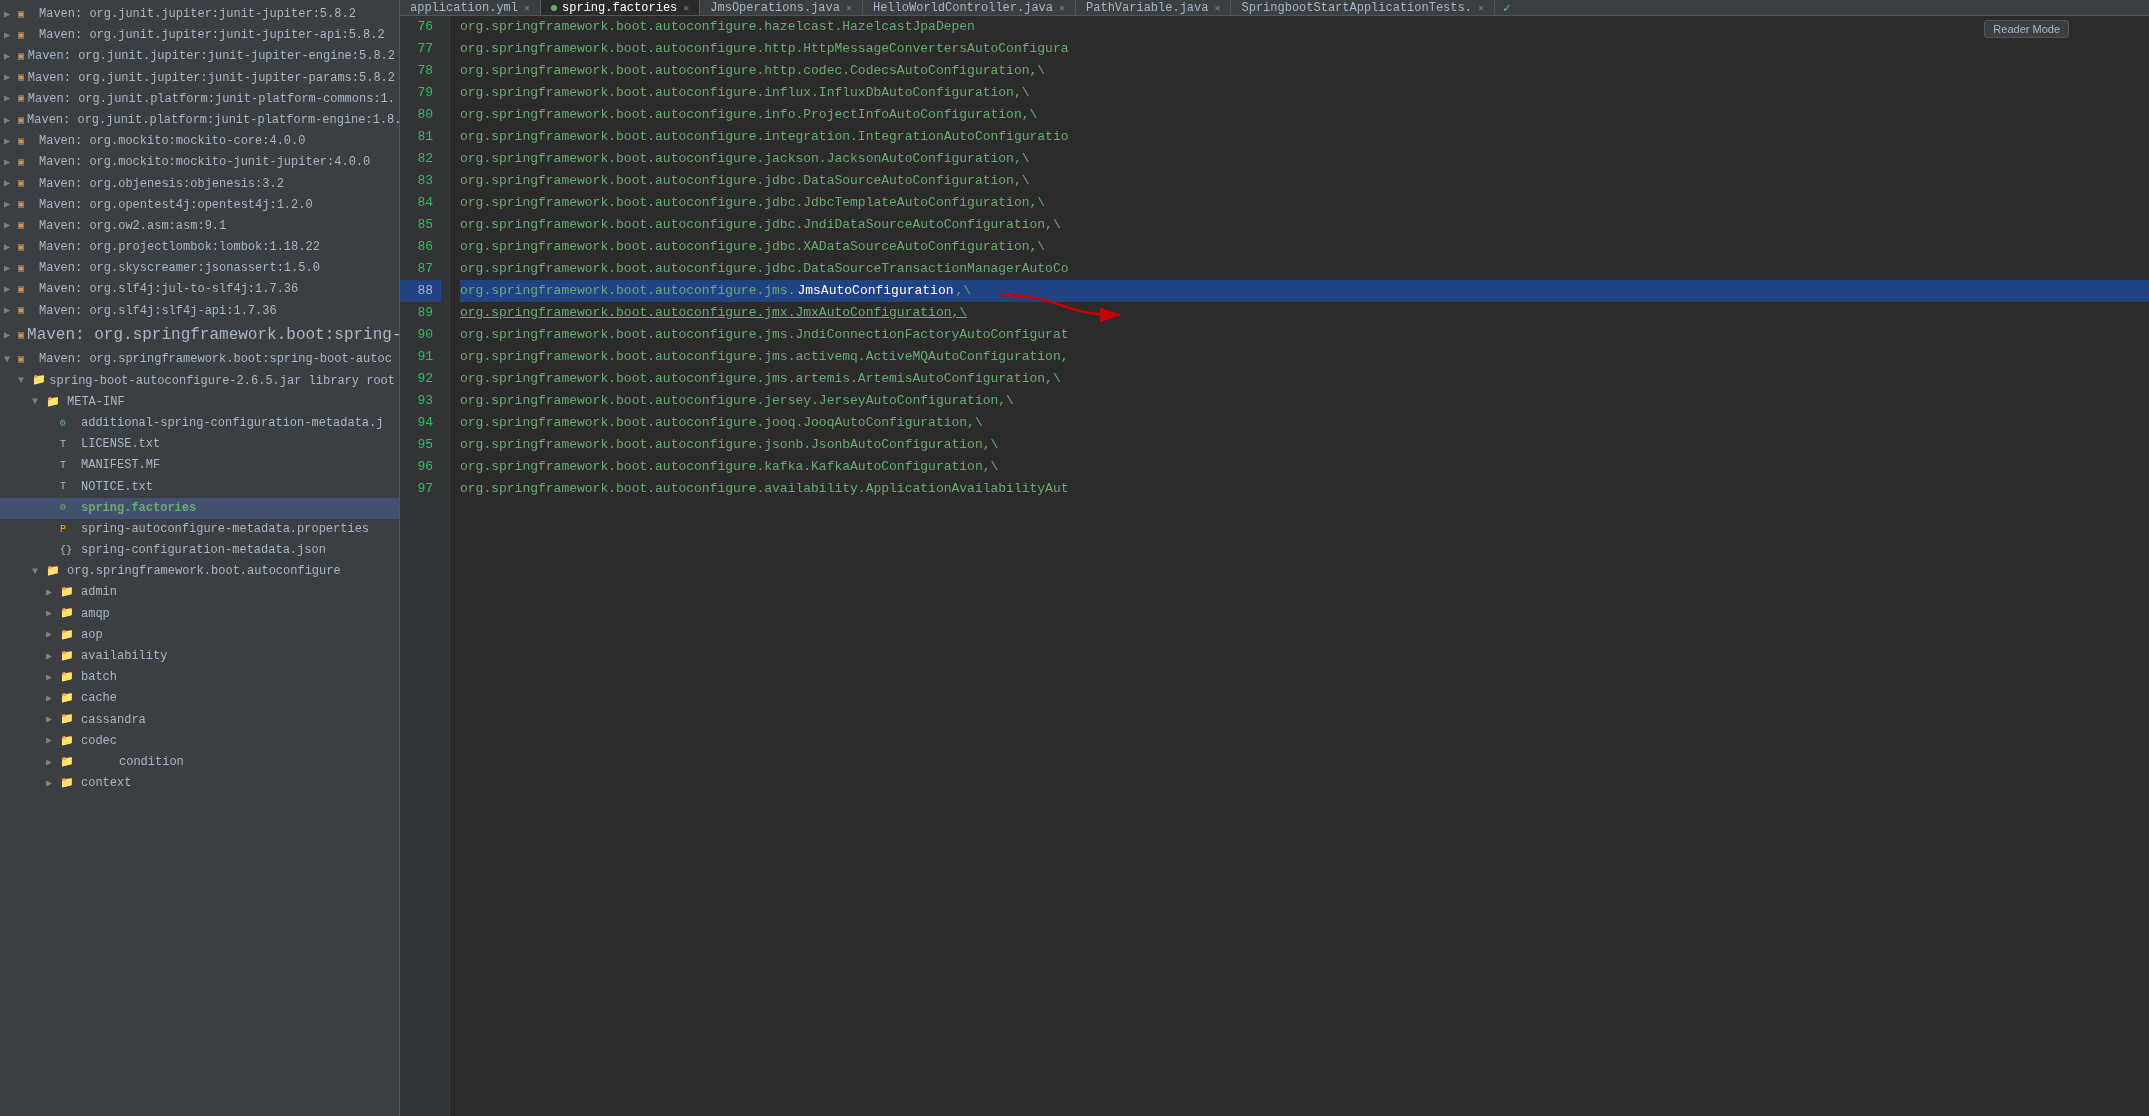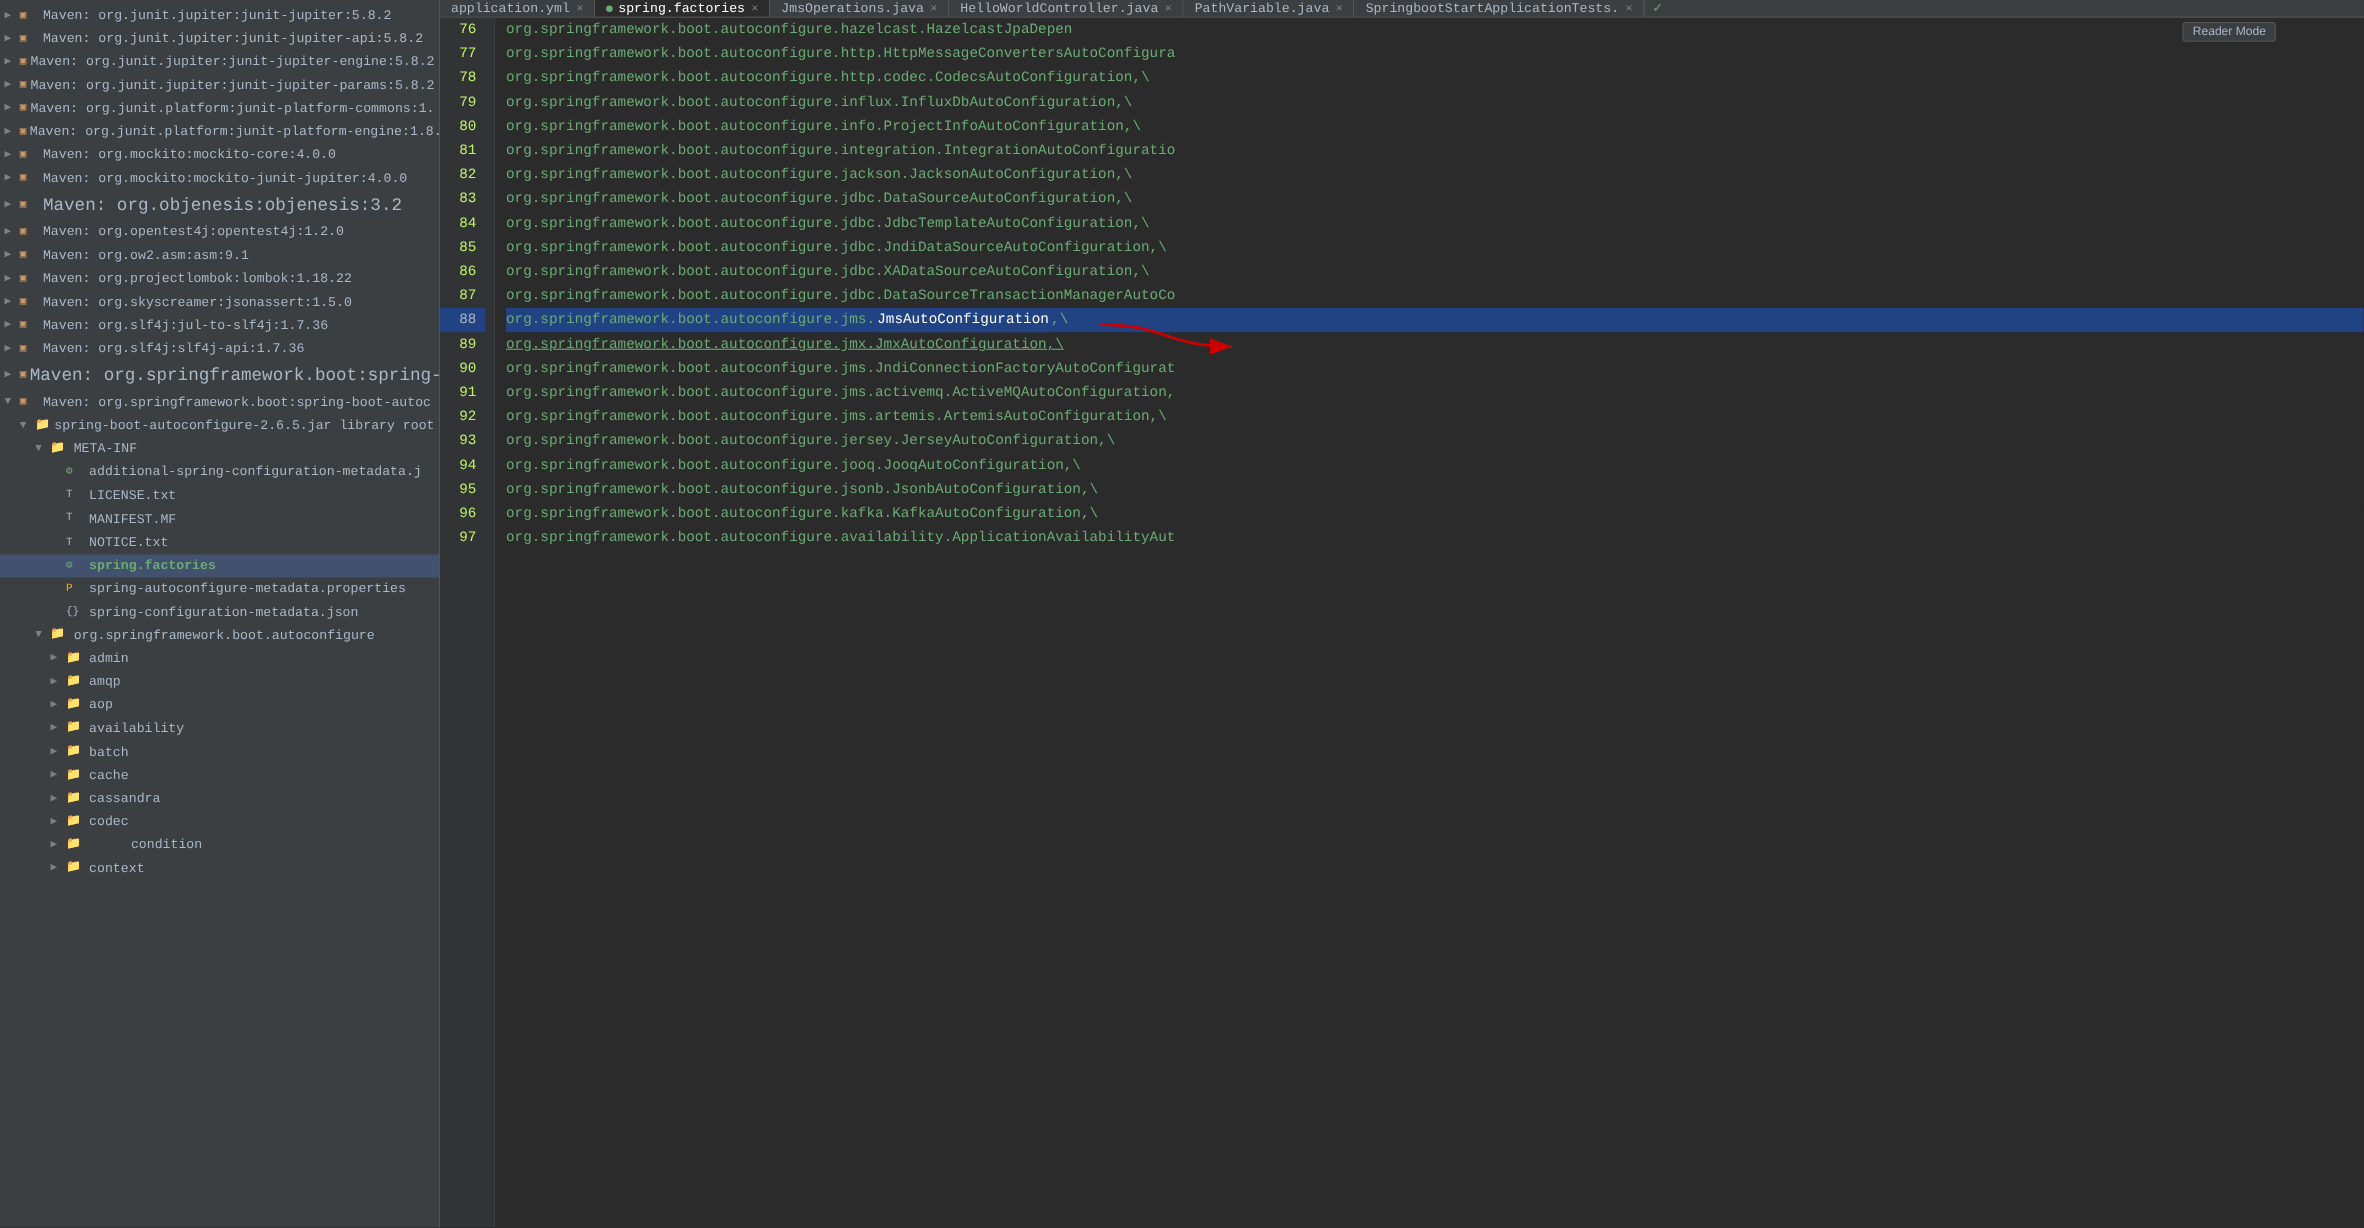--- a/index.html
+++ b/index.html
@@ -169,7 +169,7 @@
       height: 22px;
       line-height: 22px;
       display: block;
-      color: #bef264;
+      color: #22c55e;
       font-size: 13px;
       text-align: right;
       padding-right: 8px;

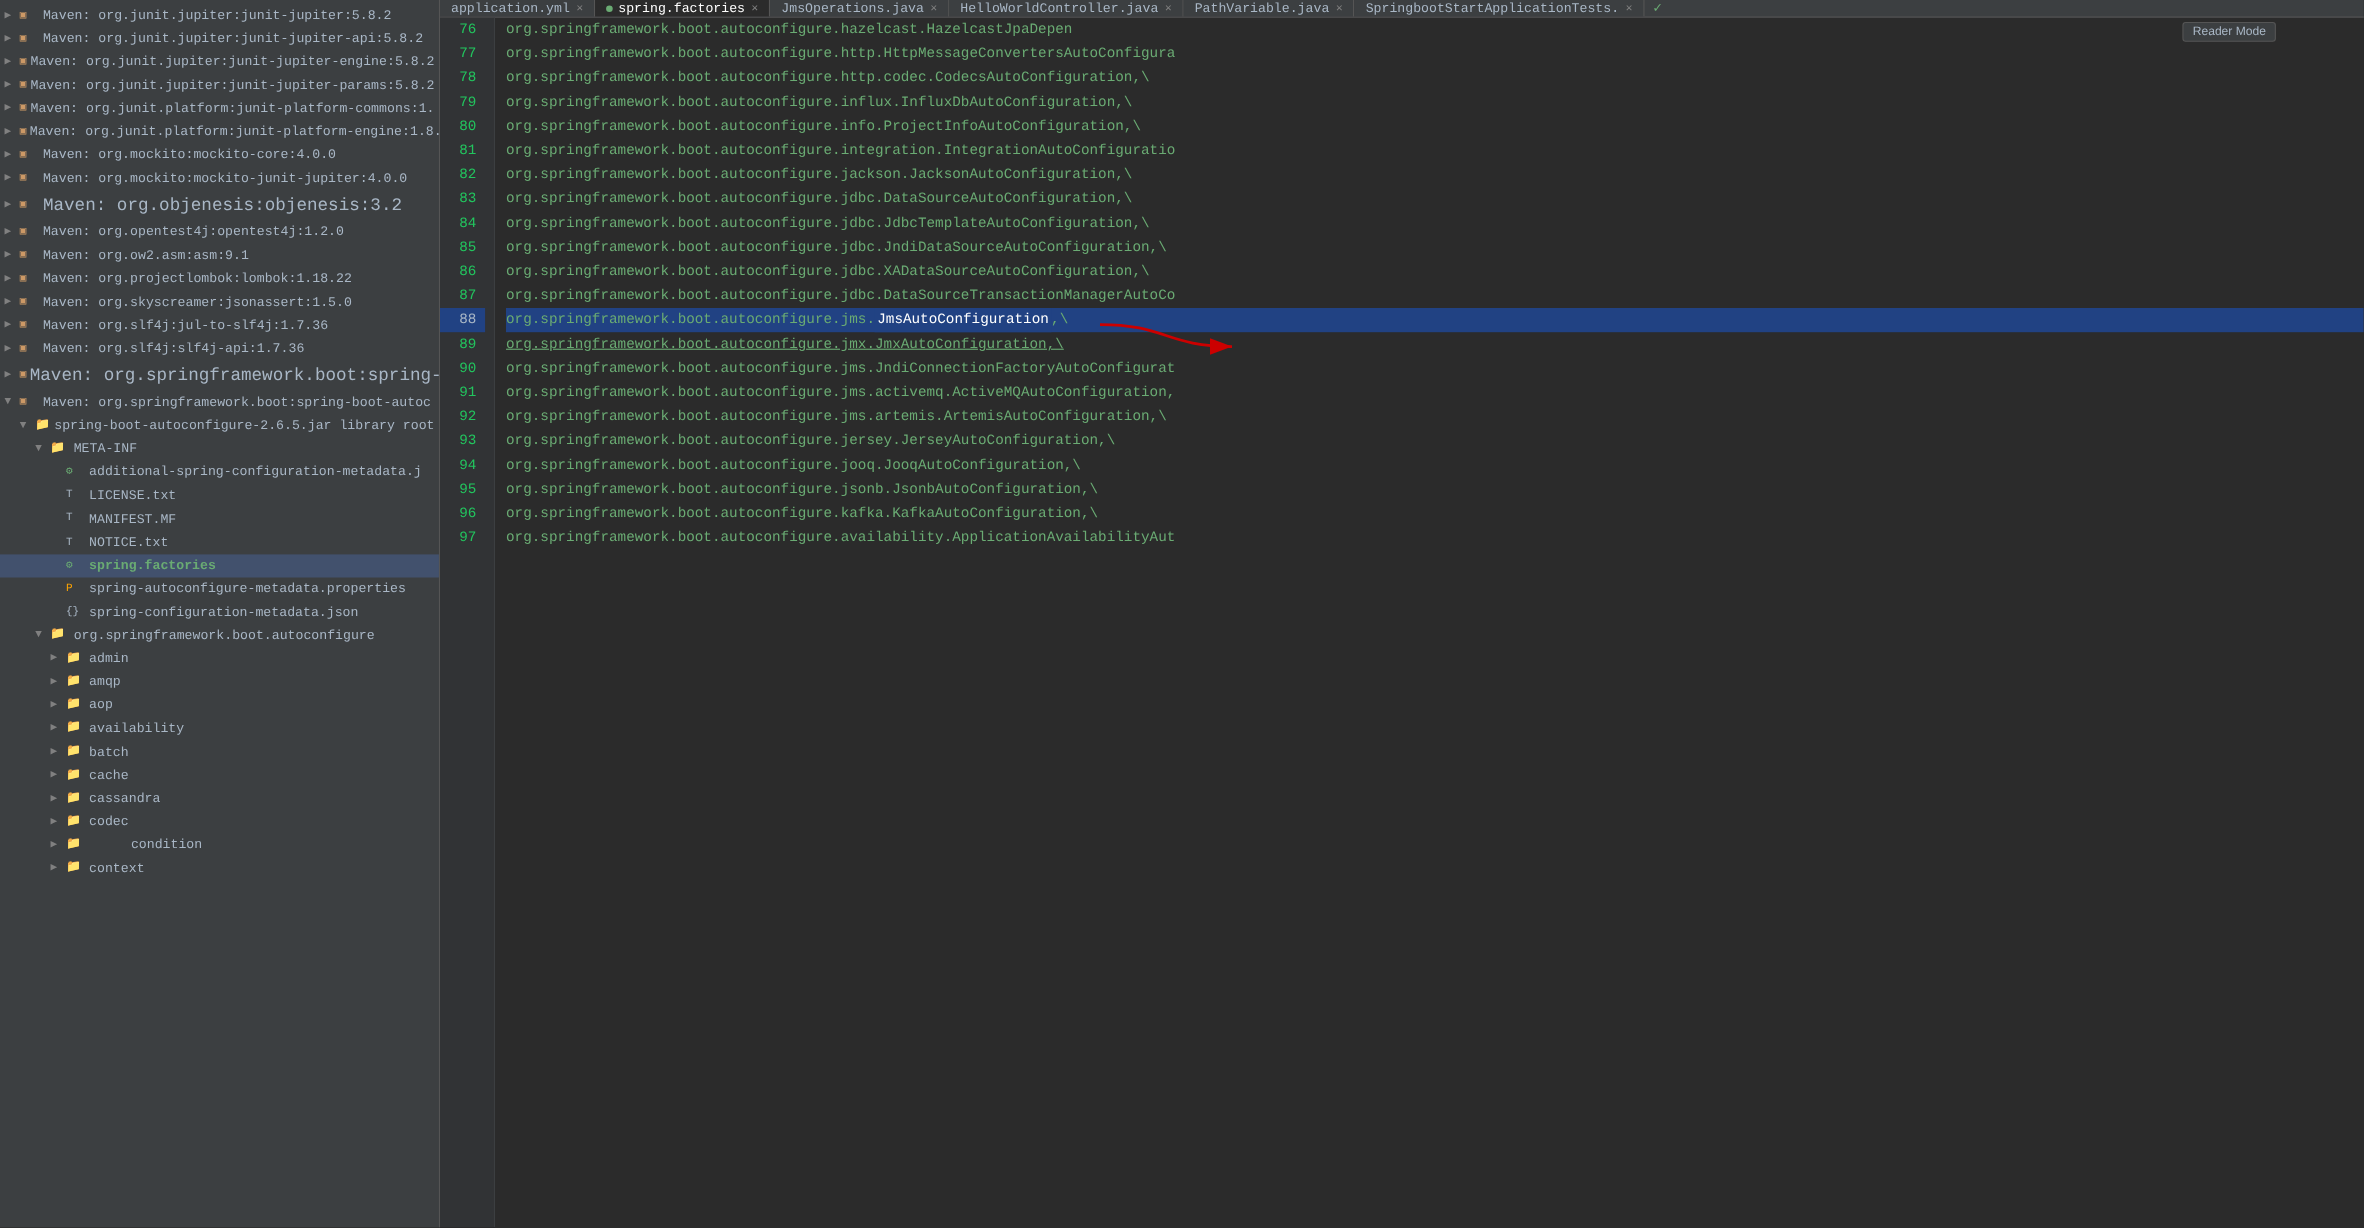--- a/index.html
+++ b/index.html
@@ -247,7 +247,7 @@
         <span style="display: inline-flex; align-items: center; width: 18px; margin-right: 3px;">
           <span style="color:#cc9966;font-size:10px;">▣</span>
         </span>
-        <span style="font-size: 16px;">Maven: org.objenesis:objenesis:3.2</span>
+        <span style="font-size: 12px;">Maven: org.objenesis:objenesis:3.2</span>
       </div>
       <div class="tree-item" style="padding-left: 4px;">
         <span class="tree-arrow">▶</span>

